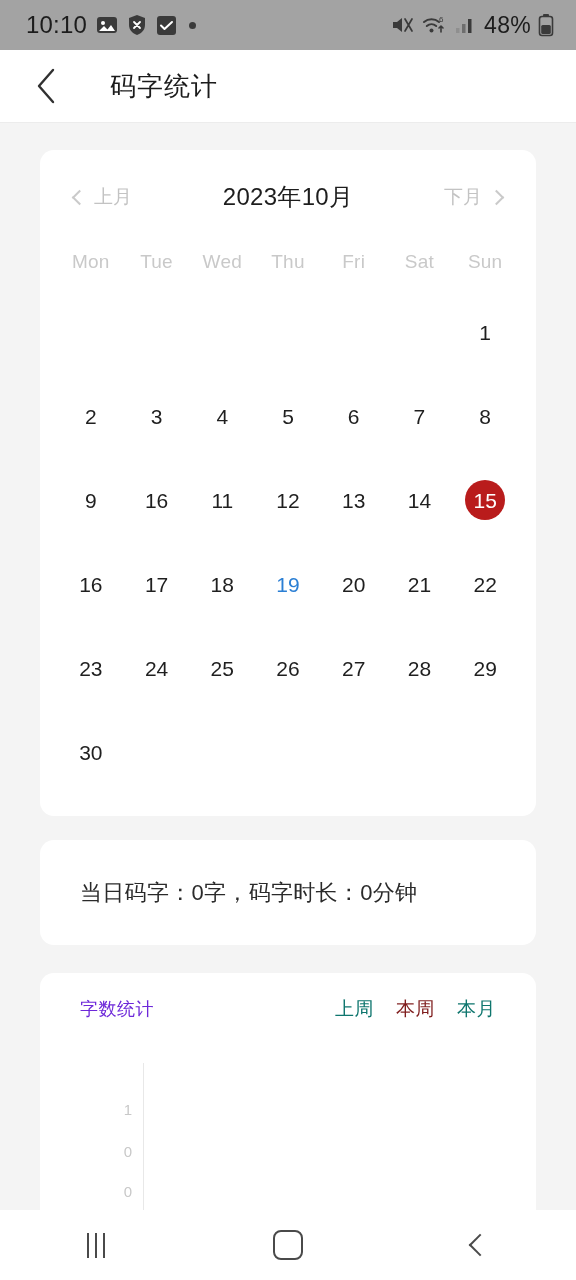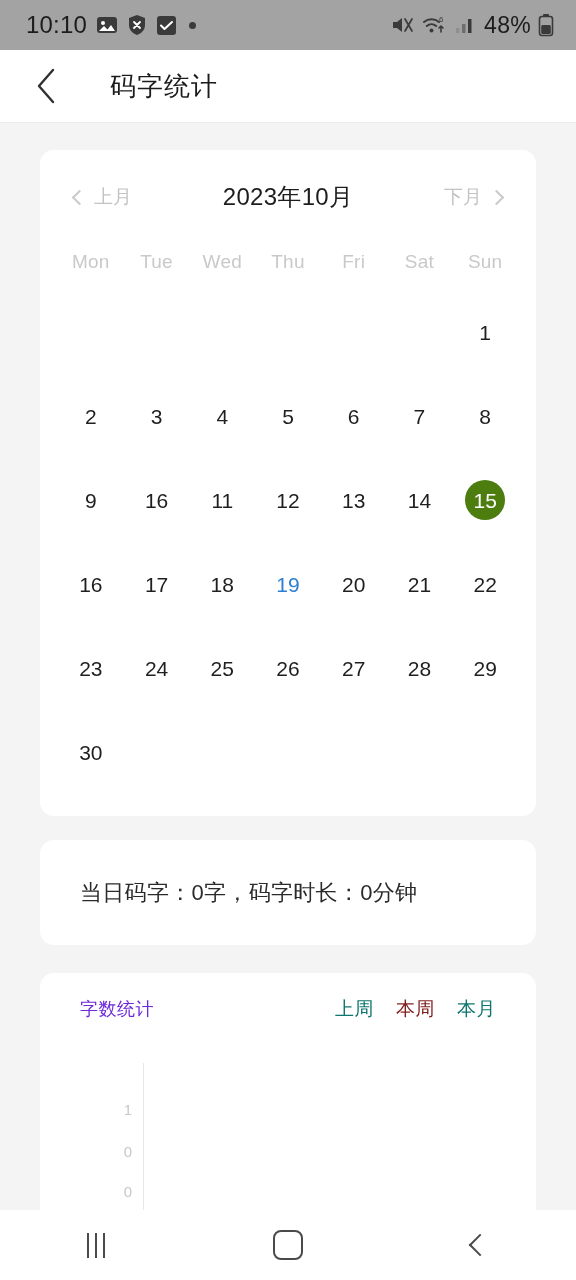--- a/index.html
+++ b/index.html
@@ -170,7 +170,7 @@
     line-height: 1;
   }
   .day-cell.selected .day-inner {
-    background: #4d7c0f;
+    background: #b91c1c;
     color: #ffffff;
   }
   .day-cell.today .day-inner { color: #2b7fd4; }

